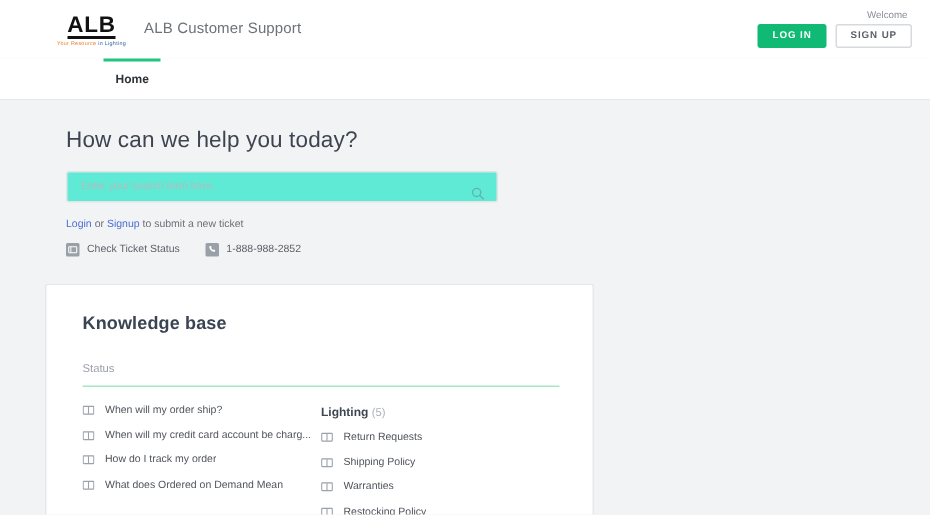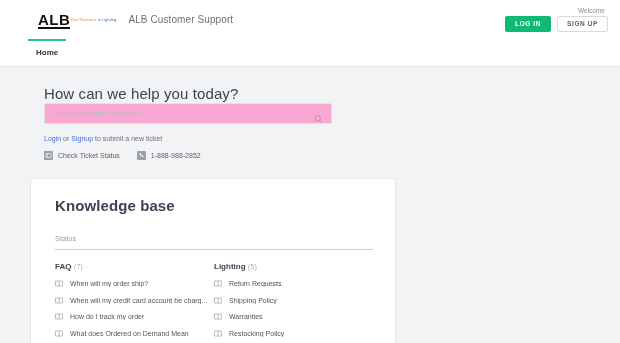--- a/index.html
+++ b/index.html
@@ -27,7 +27,7 @@
   }
   .logo-block {
     display: flex;
-    flex-direction: row;
+    flex-direction: column;
     align-items: center;
     line-height: 1;
     padding-top: 2px;

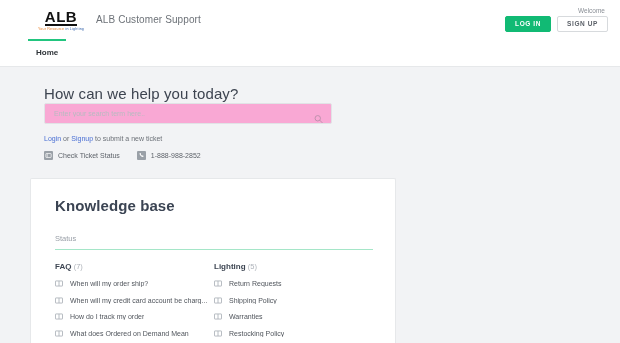--- a/index.html
+++ b/index.html
@@ -99,7 +99,7 @@
     border-bottom: 1px solid #e6e8ea;
     display: flex;
     align-items: stretch;
-    padding-left: 16px;
+    padding-left: 57px;
   }
   .nav-item {
     position: relative;

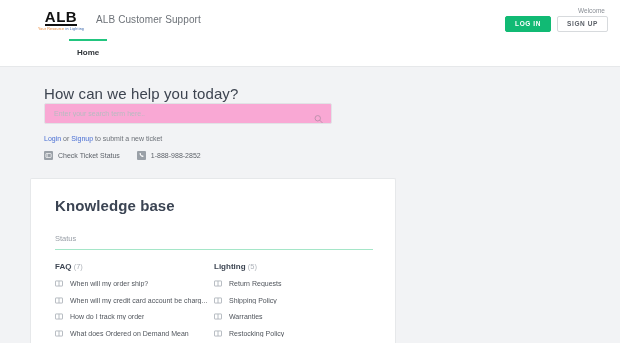--- a/index.html
+++ b/index.html
@@ -134,10 +134,10 @@
     letter-spacing: 0.1px;
   }
   .search-wrap {
-    margin-top: 1px;
+    margin-top: 12px;
     width: 288px;
     height: 21px;
-    background: #f9a8d4;
+    background: #5eead4;
     border: 1px solid #e1e3e6;
     border-radius: 2px;
     display: flex;

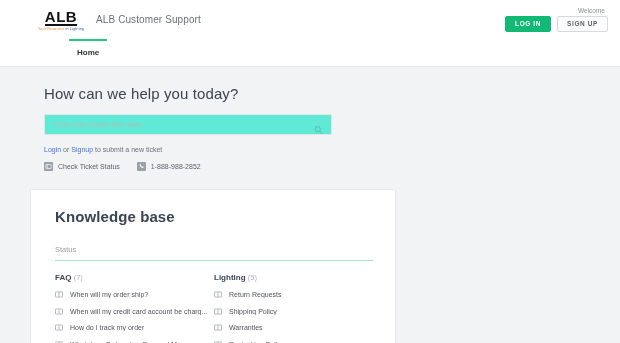--- a/index.html
+++ b/index.html
@@ -217,7 +217,7 @@
     min-height: 163px;
   }
   .kb-title {
-    font-size: 15px;
+    font-size: 12px;
     font-weight: bold;
     color: #3b4453;
     letter-spacing: 0.1px;

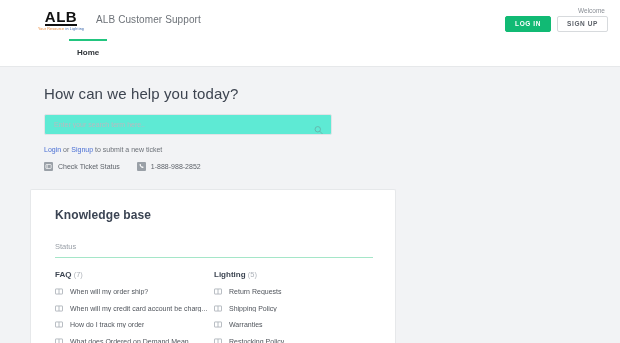--- a/index.html
+++ b/index.html
@@ -345,10 +345,6 @@
     <div class="kb-cols">
 
       <div class="kb-col">
-        <div class="kb-col-head">
-          <span>FAQ</span>
-          <span class="kb-col-count">(7)</span>
-        </div>
         <ul class="kb-list">
           <li class="kb-item">
             <span class="kb-item-icon">

